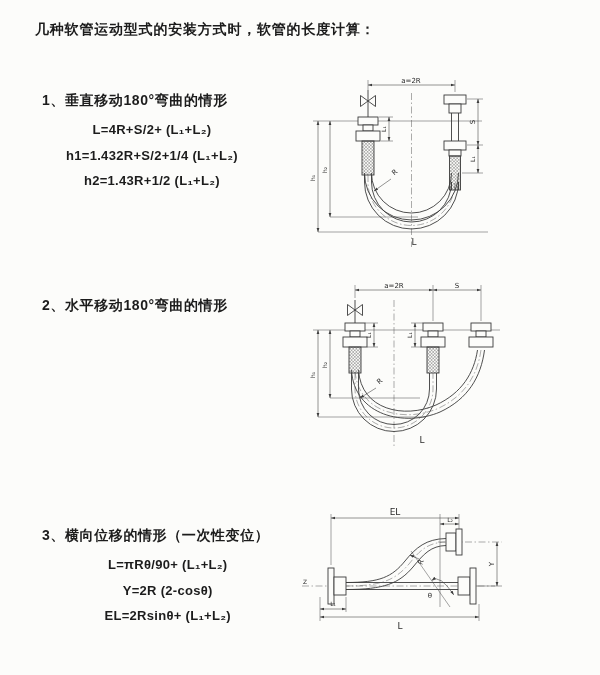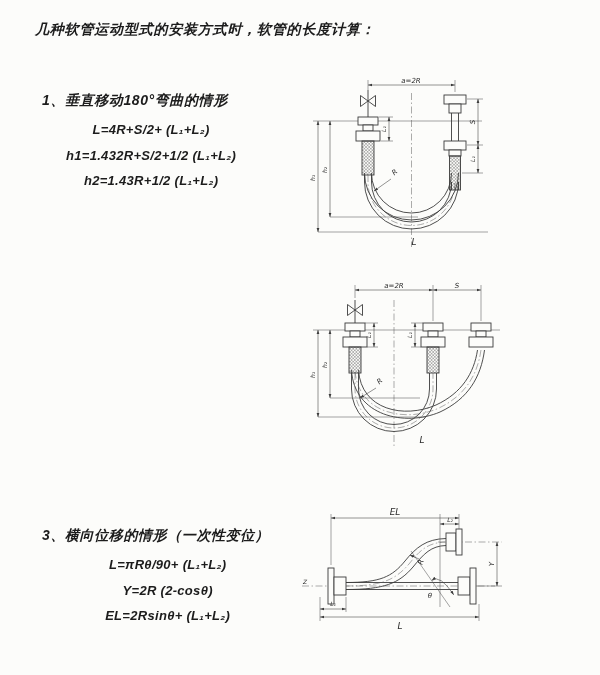--- a/index.html
+++ b/index.html
@@ -5,7 +5,7 @@
   html,body{margin:0;padding:0;}
   .page{
     position:relative;width:600px;height:675px;background:#fcfcfa;
-    font-family:"Liberation Sans","DejaVu Sans",sans-serif;color:#1c1c1c;overflow:hidden;font-style:italic;
+    font-family:"Liberation Sans","DejaVu Sans",sans-serif;color:#1c1c1c;overflow:hidden;
   }
   .title{position:absolute;left:35px;top:21px;font-size:14px;font-weight:600;letter-spacing:0.8px;}
   .sec{position:absolute;left:42px;}

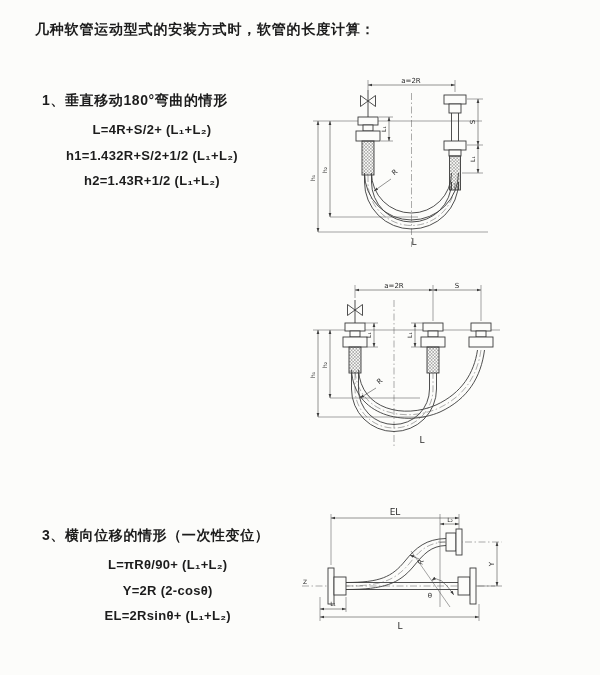--- a/index.html
+++ b/index.html
@@ -47,7 +47,7 @@
     <div class="sec-h">1、垂直移动180°弯曲的情形</div>
     <div class="formulas">
       <div class="formula">L=4R+S/2+ (L₁+L₂)</div>
-      <div class="formula">h1=1.432R+S/2+1/2 (L₁+L₂)</div>
+      <div class="formula">h1=1.432R+S/2+1/4 (L₁+L₂)</div>
       <div class="formula">h2=1.43R+1/2 (L₁+L₂)</div>
     </div>
   </section>

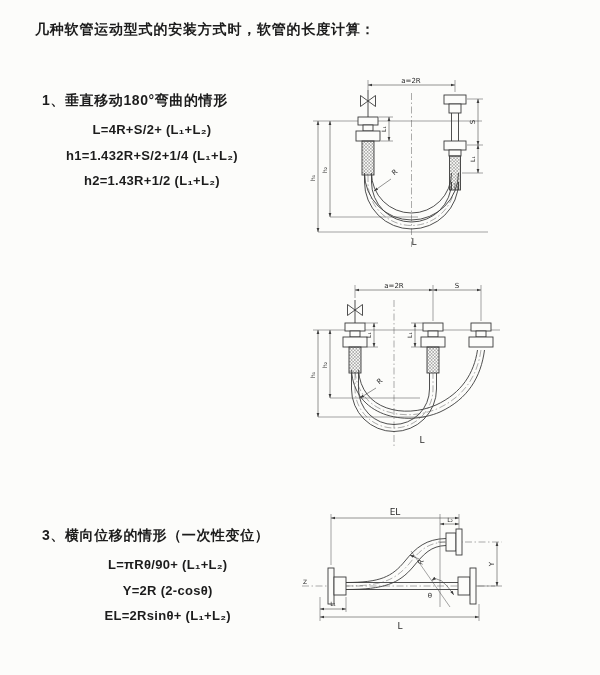--- a/index.html
+++ b/index.html
@@ -136,6 +136,7 @@
   </svg>
 
   <section class="sec" style="top:297px">
+    <div class="sec-h">2、水平移动180°弯曲的情形</div>
   </section>
 
   <svg class="diag" style="left:310px;top:280px" width="200" height="175" viewBox="0 0 200 175">

